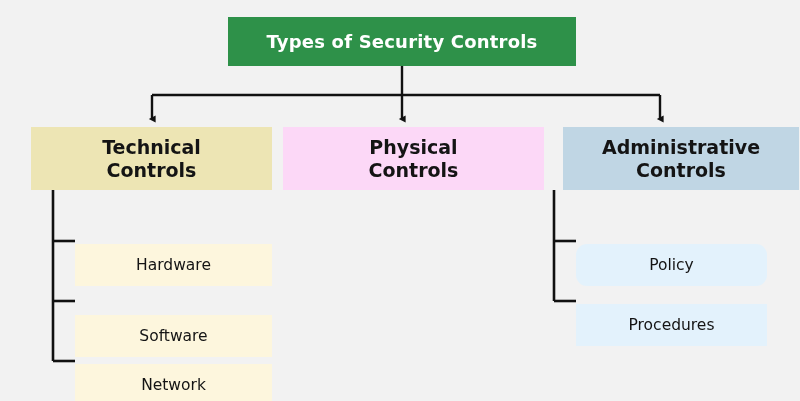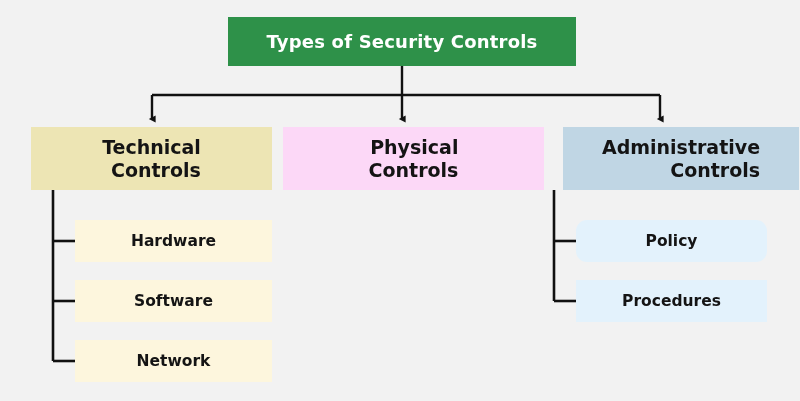--- a/index.html
+++ b/index.html
@@ -94,7 +94,6 @@
   .node-label {
     display: block;
     white-space: pre-line;
-    text-align: right;
   }
 </style>
 </head>

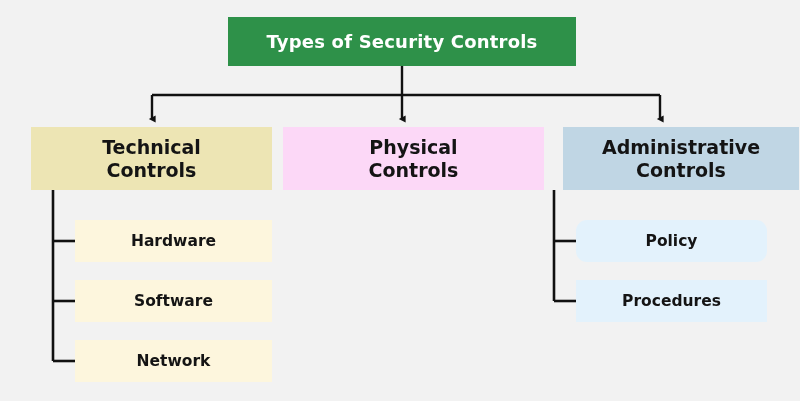--- a/index.html
+++ b/index.html
@@ -73,8 +73,9 @@
   .node-l2 {
     height: 42px;
     font-size: 15.5px;
-    font-weight: bold;
+    font-weight: normal;
     color: #141414;
+    margin-top: 24px;
   }
   .node-l2.left-branch {
     left: 75px;

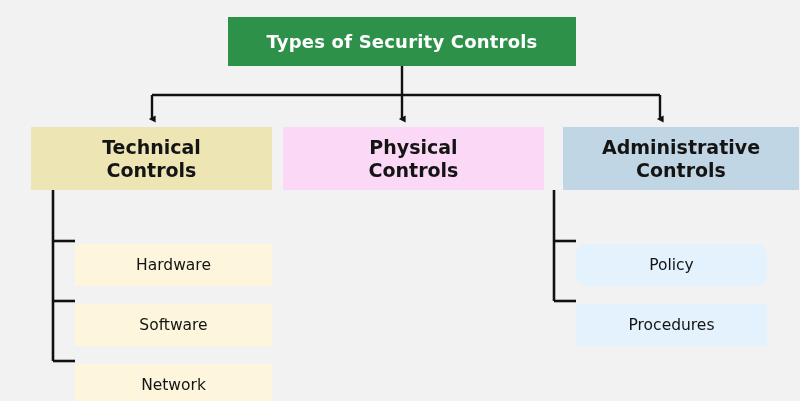--- a/index.html
+++ b/index.html
@@ -88,7 +88,7 @@
     background: #e3f2fc;
   }
   .pos-hardware   { top: 220px; }
-  .pos-software   { top: 280px; }
+  .pos-software   { top: 291px; }
   .pos-network    { top: 340px; }
   .pos-policy     { top: 220px; border-radius: 11px; }
   .pos-procedures { top: 280px; }

